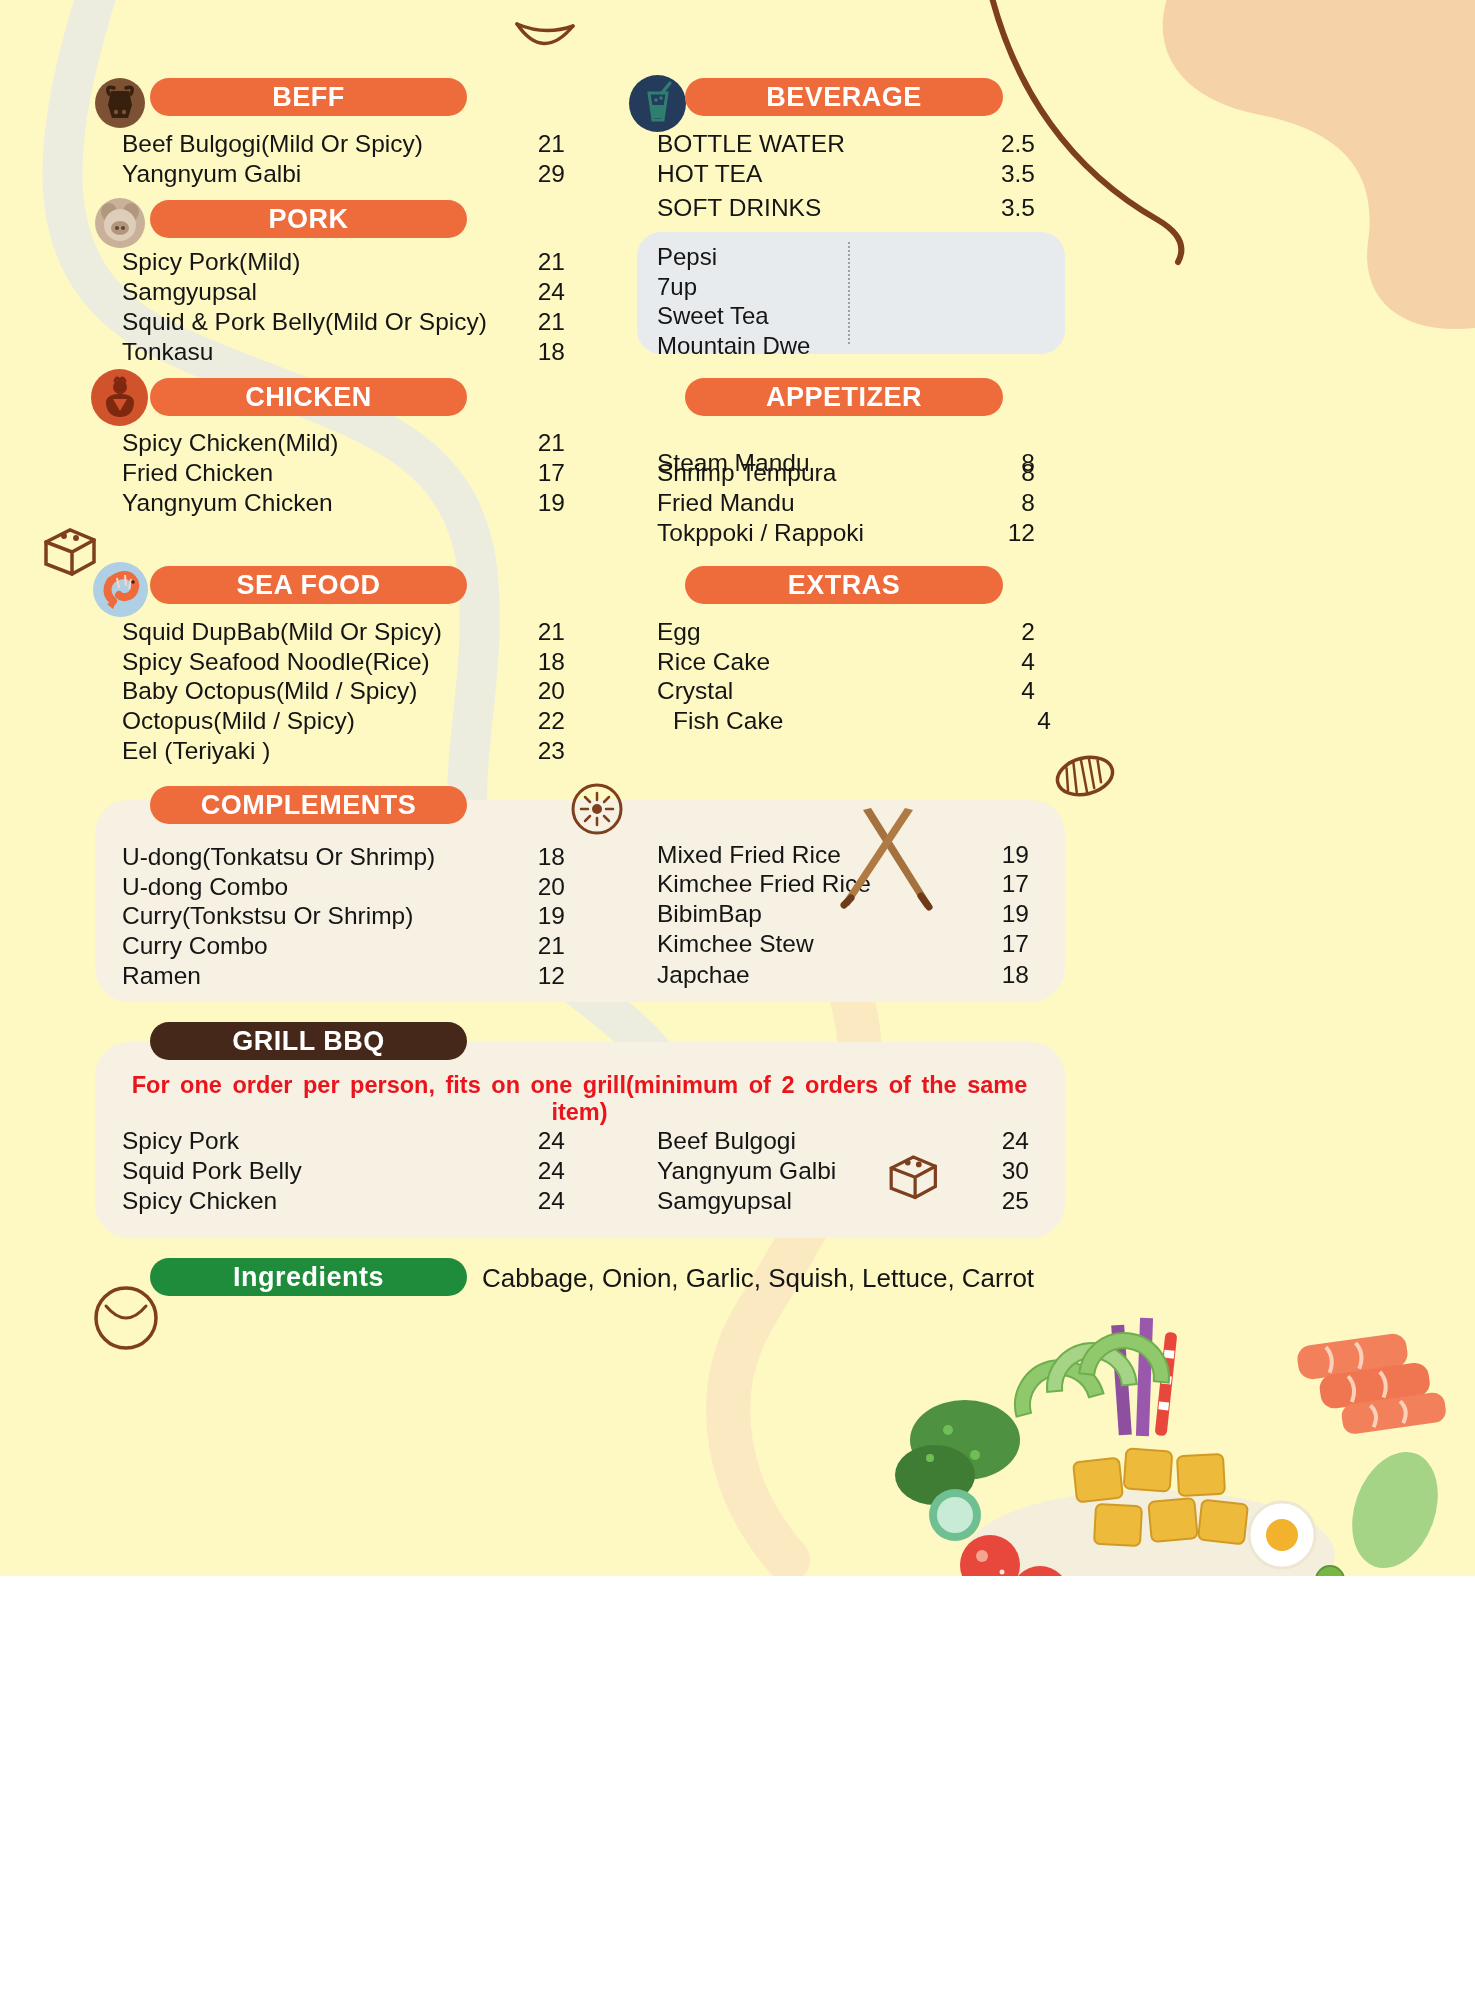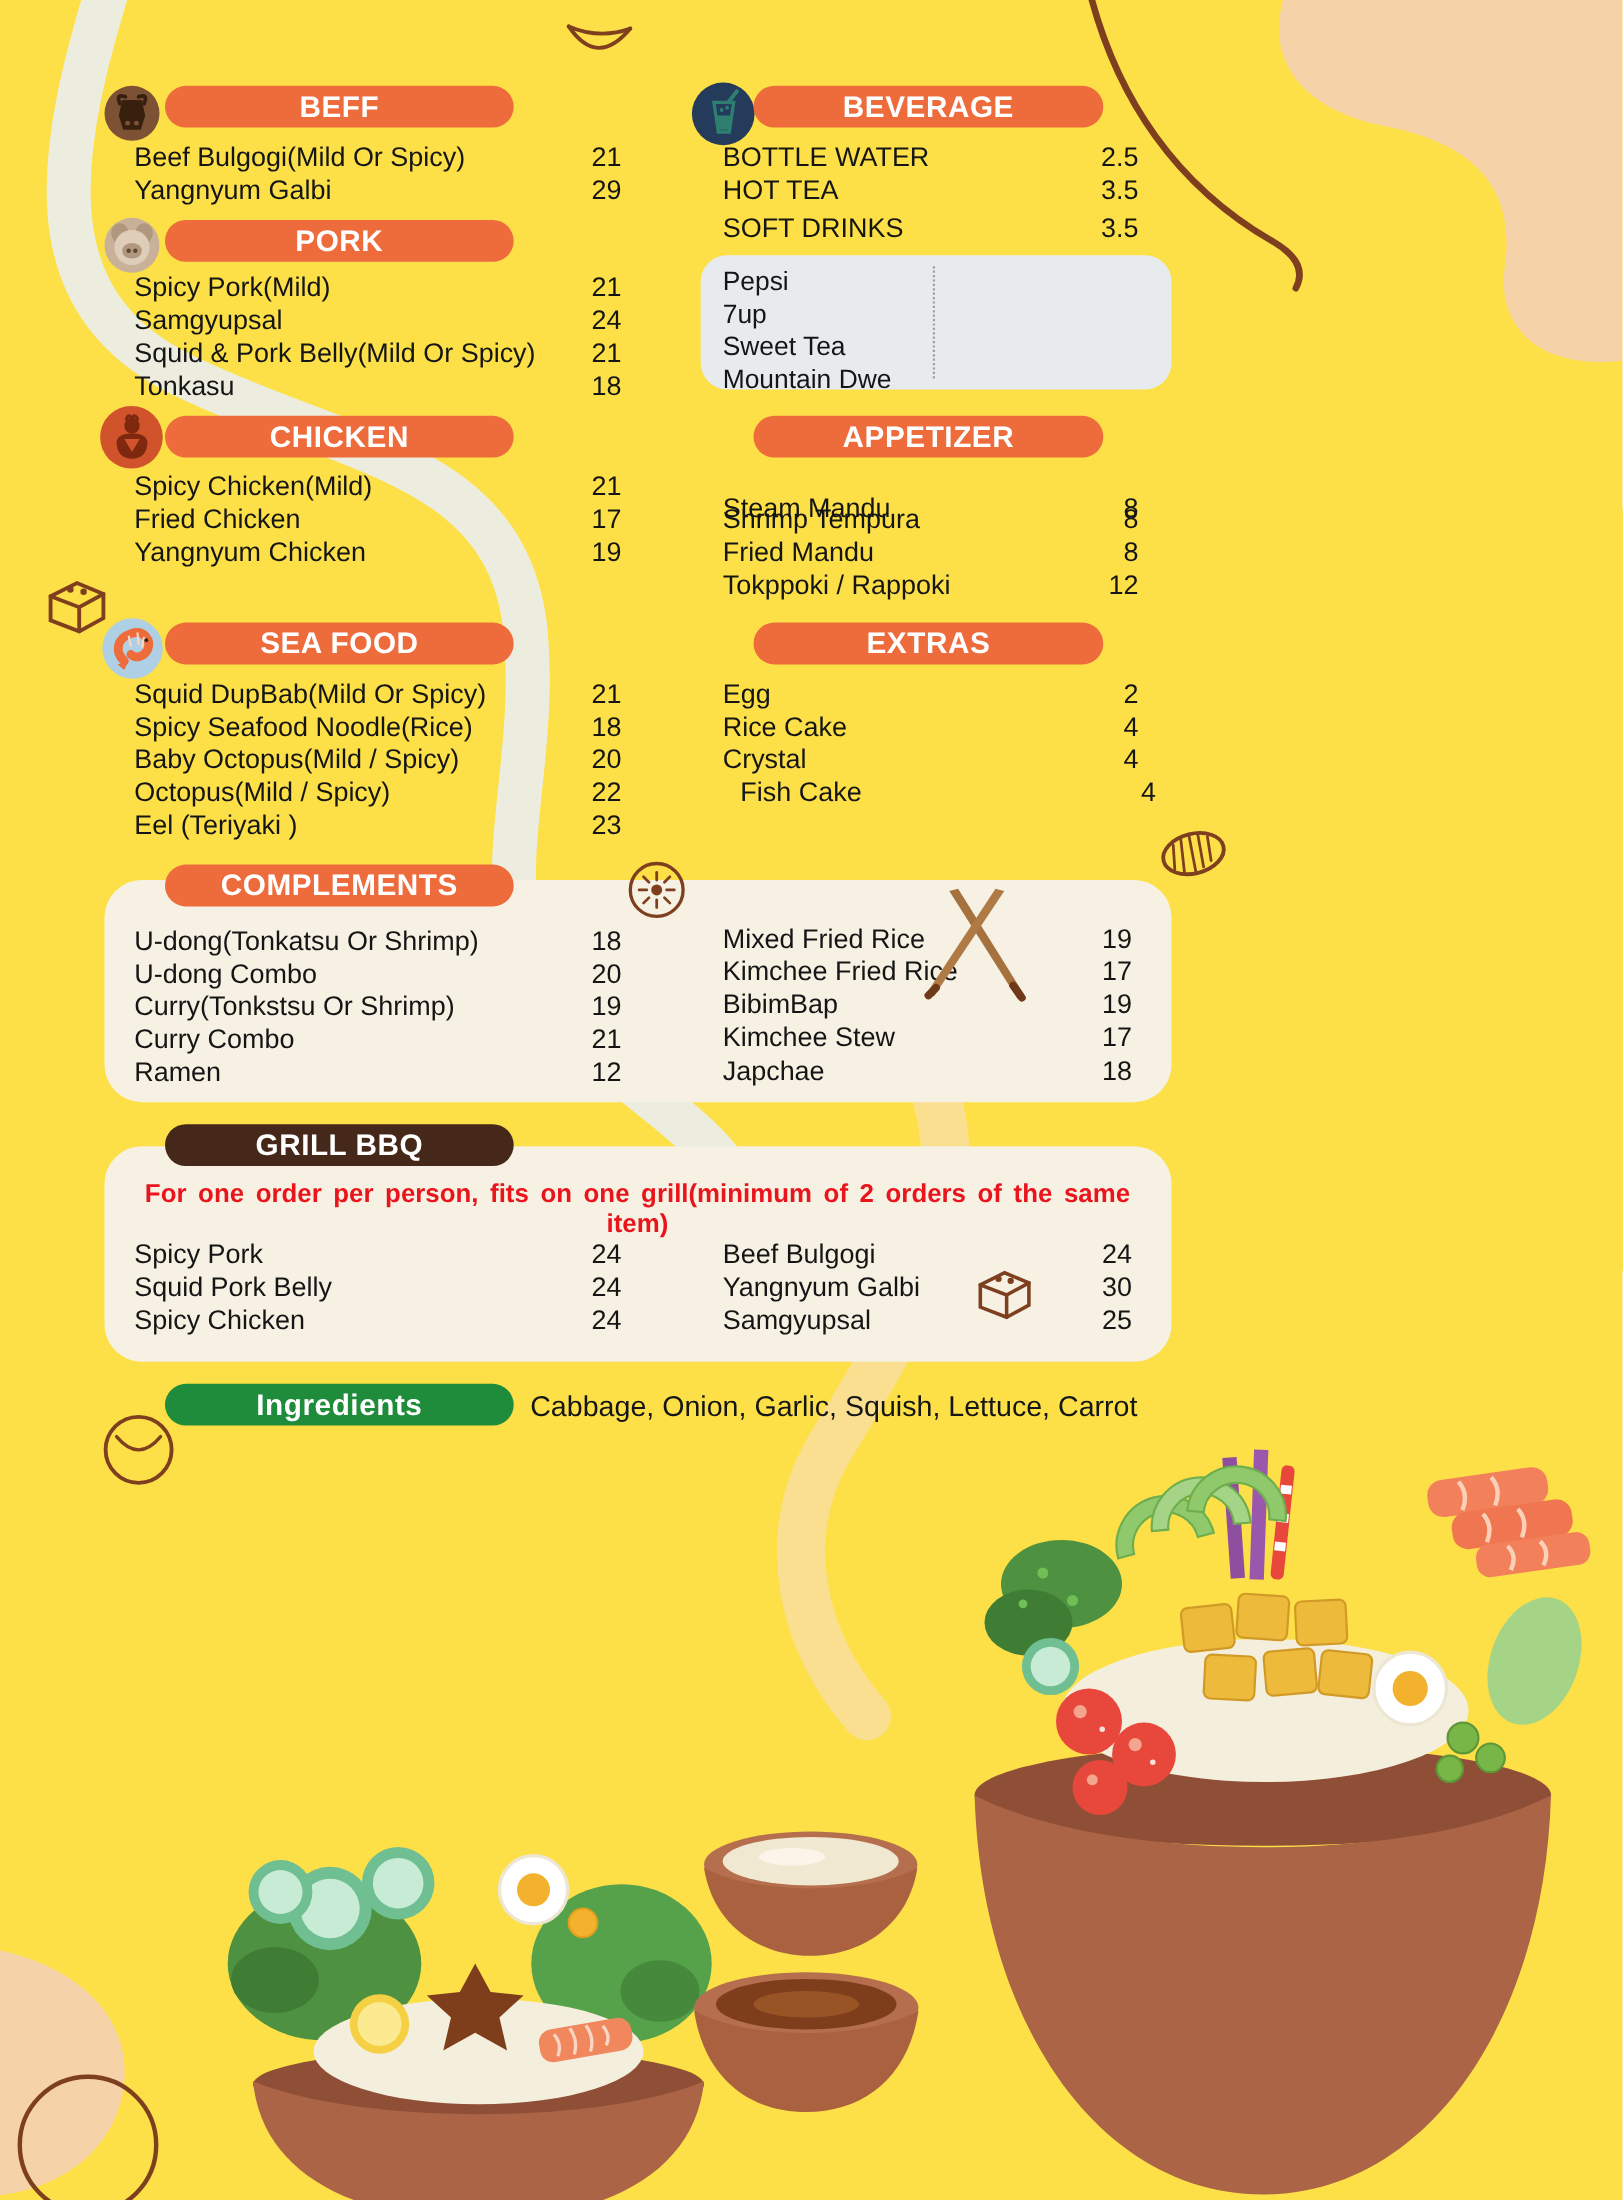--- a/index.html
+++ b/index.html
@@ -3,7 +3,7 @@
 <meta charset="utf-8">
 <style>
   html,body{margin:0;padding:0;background:#fff;}
-  #canvas{position:relative;width:1475px;height:2000px;overflow:hidden;background:#fde047;
+  #canvas{position:relative;width:1475px;height:1576px;overflow:hidden;background:#fef9c3;
           font-family:"Liberation Sans", sans-serif;color:#151515;}
   svg.layer{position:absolute;left:0;top:0;pointer-events:none;}
   #bg{z-index:0;}

